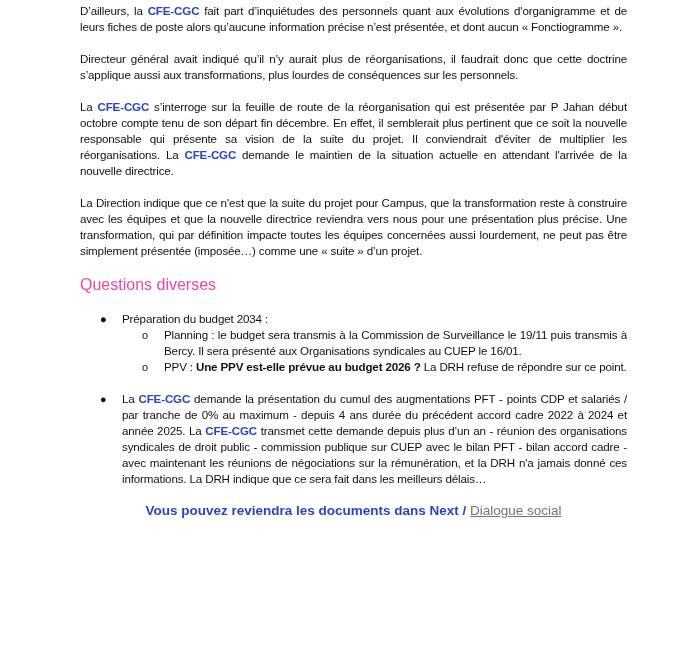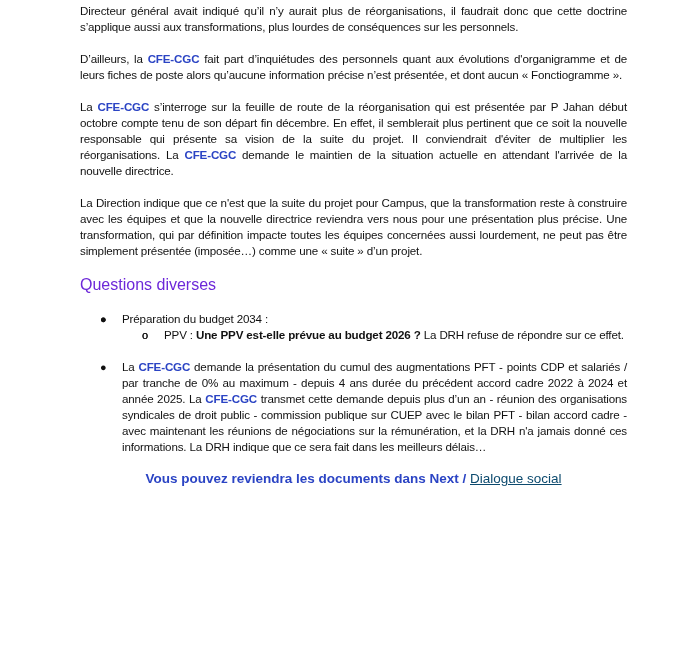--- a/index.html
+++ b/index.html
@@ -26,9 +26,9 @@
 
 <div class="page">
 
+  <p class="p"><span>D’ailleurs, la </span><span class="hl">CFE-CGC</span><span> fait part d’inquiétudes des personnels quant aux évolutions d'organigramme et de leurs fiches de poste alors qu’aucune information précise n’est présentée, et dont aucun « Fonctiogramme ».</span></p>
+
   <p class="p">Directeur général avait indiqué qu’il n’y aurait plus de réorganisations, il faudrait donc que cette doctrine s’applique aussi aux transformations, plus lourdes de conséquences sur les personnels.</p>
-
-  <p class="p"><span>D’ailleurs, la </span><span class="hl">CFE-CGC</span><span> fait part d’inquiétudes des personnels quant aux évolutions d'organigramme et de leurs fiches de poste alors qu’aucune information précise n’est présentée, et dont aucun « Fonctiogramme ».</span></p>
 
   <p class="p"><span>La </span><span class="hl">CFE-CGC</span><span> s’interroge sur la feuille de route de la réorganisation qui est présentée par P Jahan début octobre compte tenu de son départ fin décembre. En effet, il semblerait plus pertinent que ce soit la nouvelle responsable qui présente sa vision de la suite du projet.  Il conviendrait d'éviter de multiplier les réorganisations.  La </span><span class="hl">CFE-CGC</span><span> demande le maintien de la situation actuelle en attendant l'arrivée de la nouvelle directrice.</span></p>
 

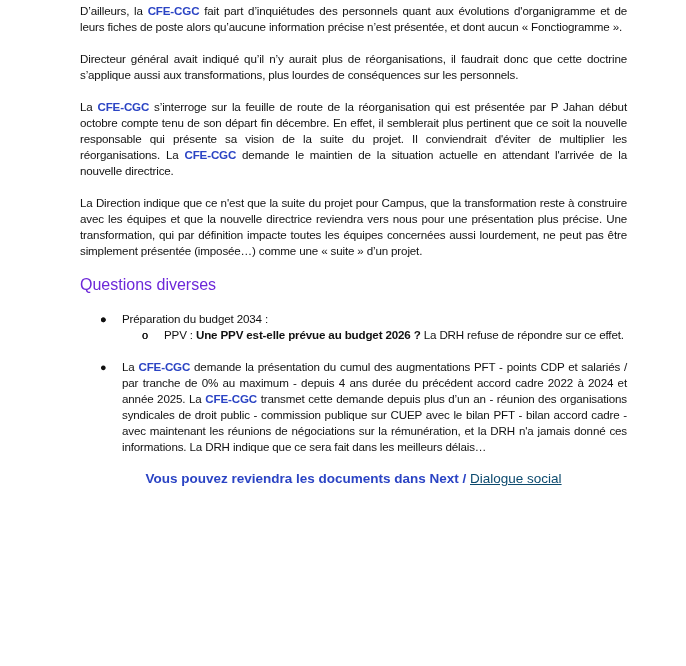--- a/index.html
+++ b/index.html
@@ -9,7 +9,7 @@
   .p { font-size: 11.6px; line-height: 16px; text-align: justify; margin: 0 0 16px 0; letter-spacing: -0.15px; }
   .hl { color: #2b44c4; font-weight: bold; }
   .b { font-weight: bold; margin-top: 17px; }
-  h2 { font-family: "Liberation Sans", sans-serif; font-weight: normal; color: #6d28d9;
+  h2 { font-family: "Liberation Sans", sans-serif; font-weight: normal; color: #ec4899;
        font-size: 16px; line-height: 20px; margin: 12px 0 2px 0; }
   ul.l1 { list-style: none; margin: 0; padding: 0; }
   ul.l1 > li { position: relative; padding-left: 42px; font-size: 11.6px; line-height: 16px;

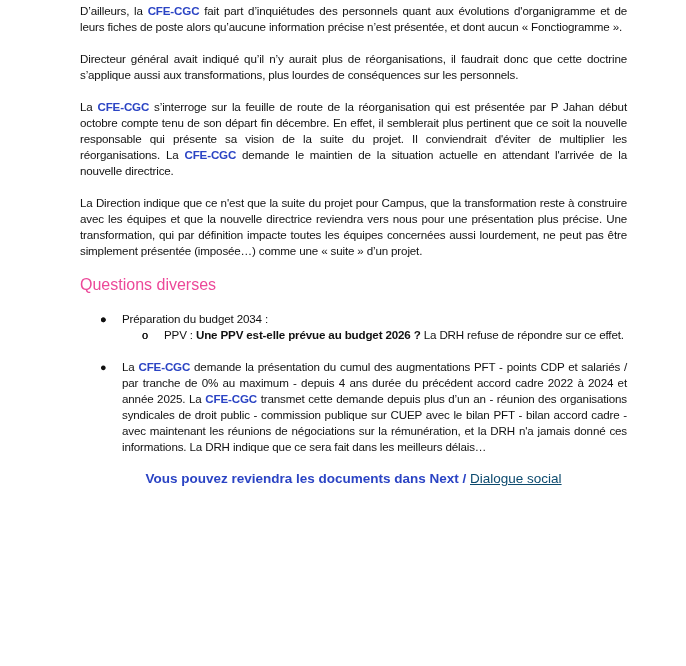--- a/index.html
+++ b/index.html
@@ -46,6 +46,7 @@
       <ul class="l2">
         <li>
           <span class="bullet2">o</span>
+          <span>Planning : le budget sera transmis à la Commission de Surveillance le 19/11 puis transmis à Bercy. Il sera présenté aux Organisations syndicales au CUEP le 16/01.</span>
         </li>
         <li>
           <span class="bullet2">o</span>

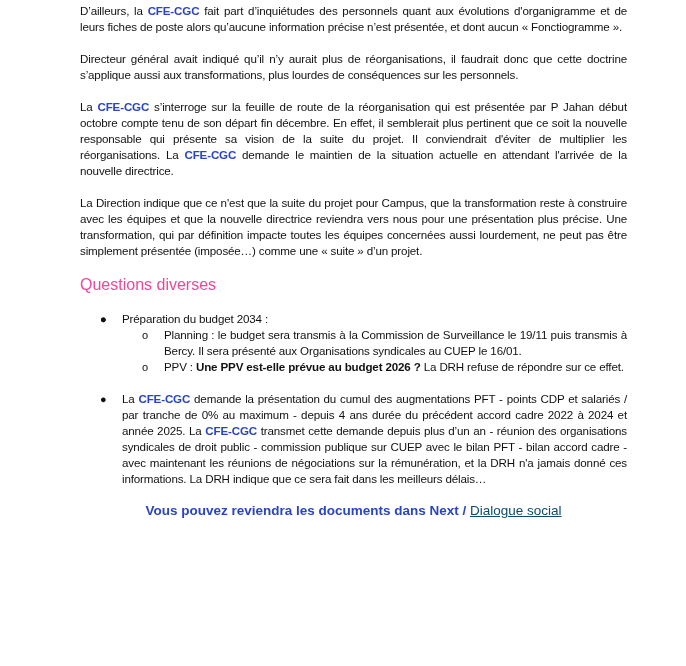--- a/index.html
+++ b/index.html
@@ -50,7 +50,7 @@
         </li>
         <li>
           <span class="bullet2">o</span>
-          <span>PPV : </span><span class="b">Une PPV est-elle prévue au budget 2026 ?</span><span> La DRH refuse de répondre sur ce effet.</span>
+          <span>PPV : </span><span class="b">Une PPV est-elle prévue au budget 2026 ?</span><span> La DRH refuse de répondre sur ce point.</span>
         </li>
       </ul>
     </li>

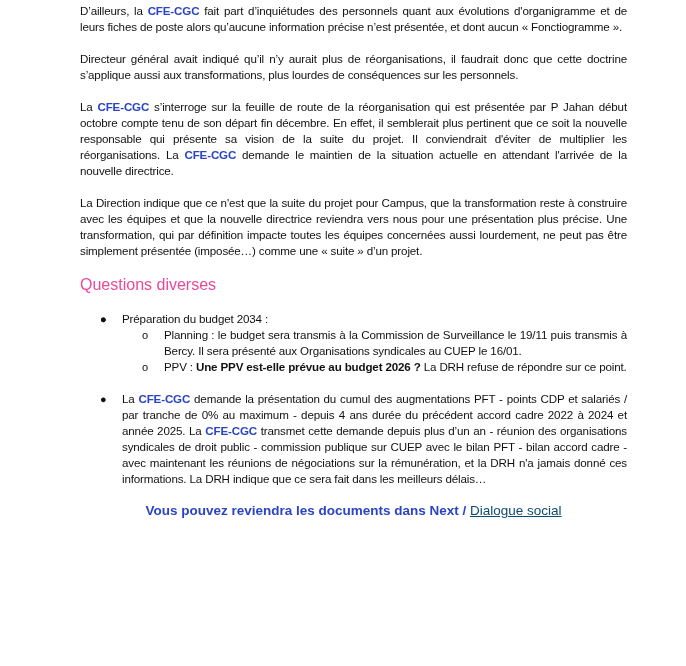--- a/index.html
+++ b/index.html
@@ -19,7 +19,7 @@
   ul.l2 > li { position: relative; padding-left: 42px; margin-left: 0; }
   ul.l2 > li > .bullet2 { position: absolute; left: 20px; top: 0; font-size: 11px; }
   .footer { text-align: center; font-size: 13.5px; font-weight: bold; color: #2b44c4; margin-top: 12px; }
-  .footer a { color: #0c4a6e; font-weight: normal; text-decoration: underline; }
+  .footer a { color: #737373; font-weight: normal; text-decoration: underline; }
 </style>
 </head>
 <body>

